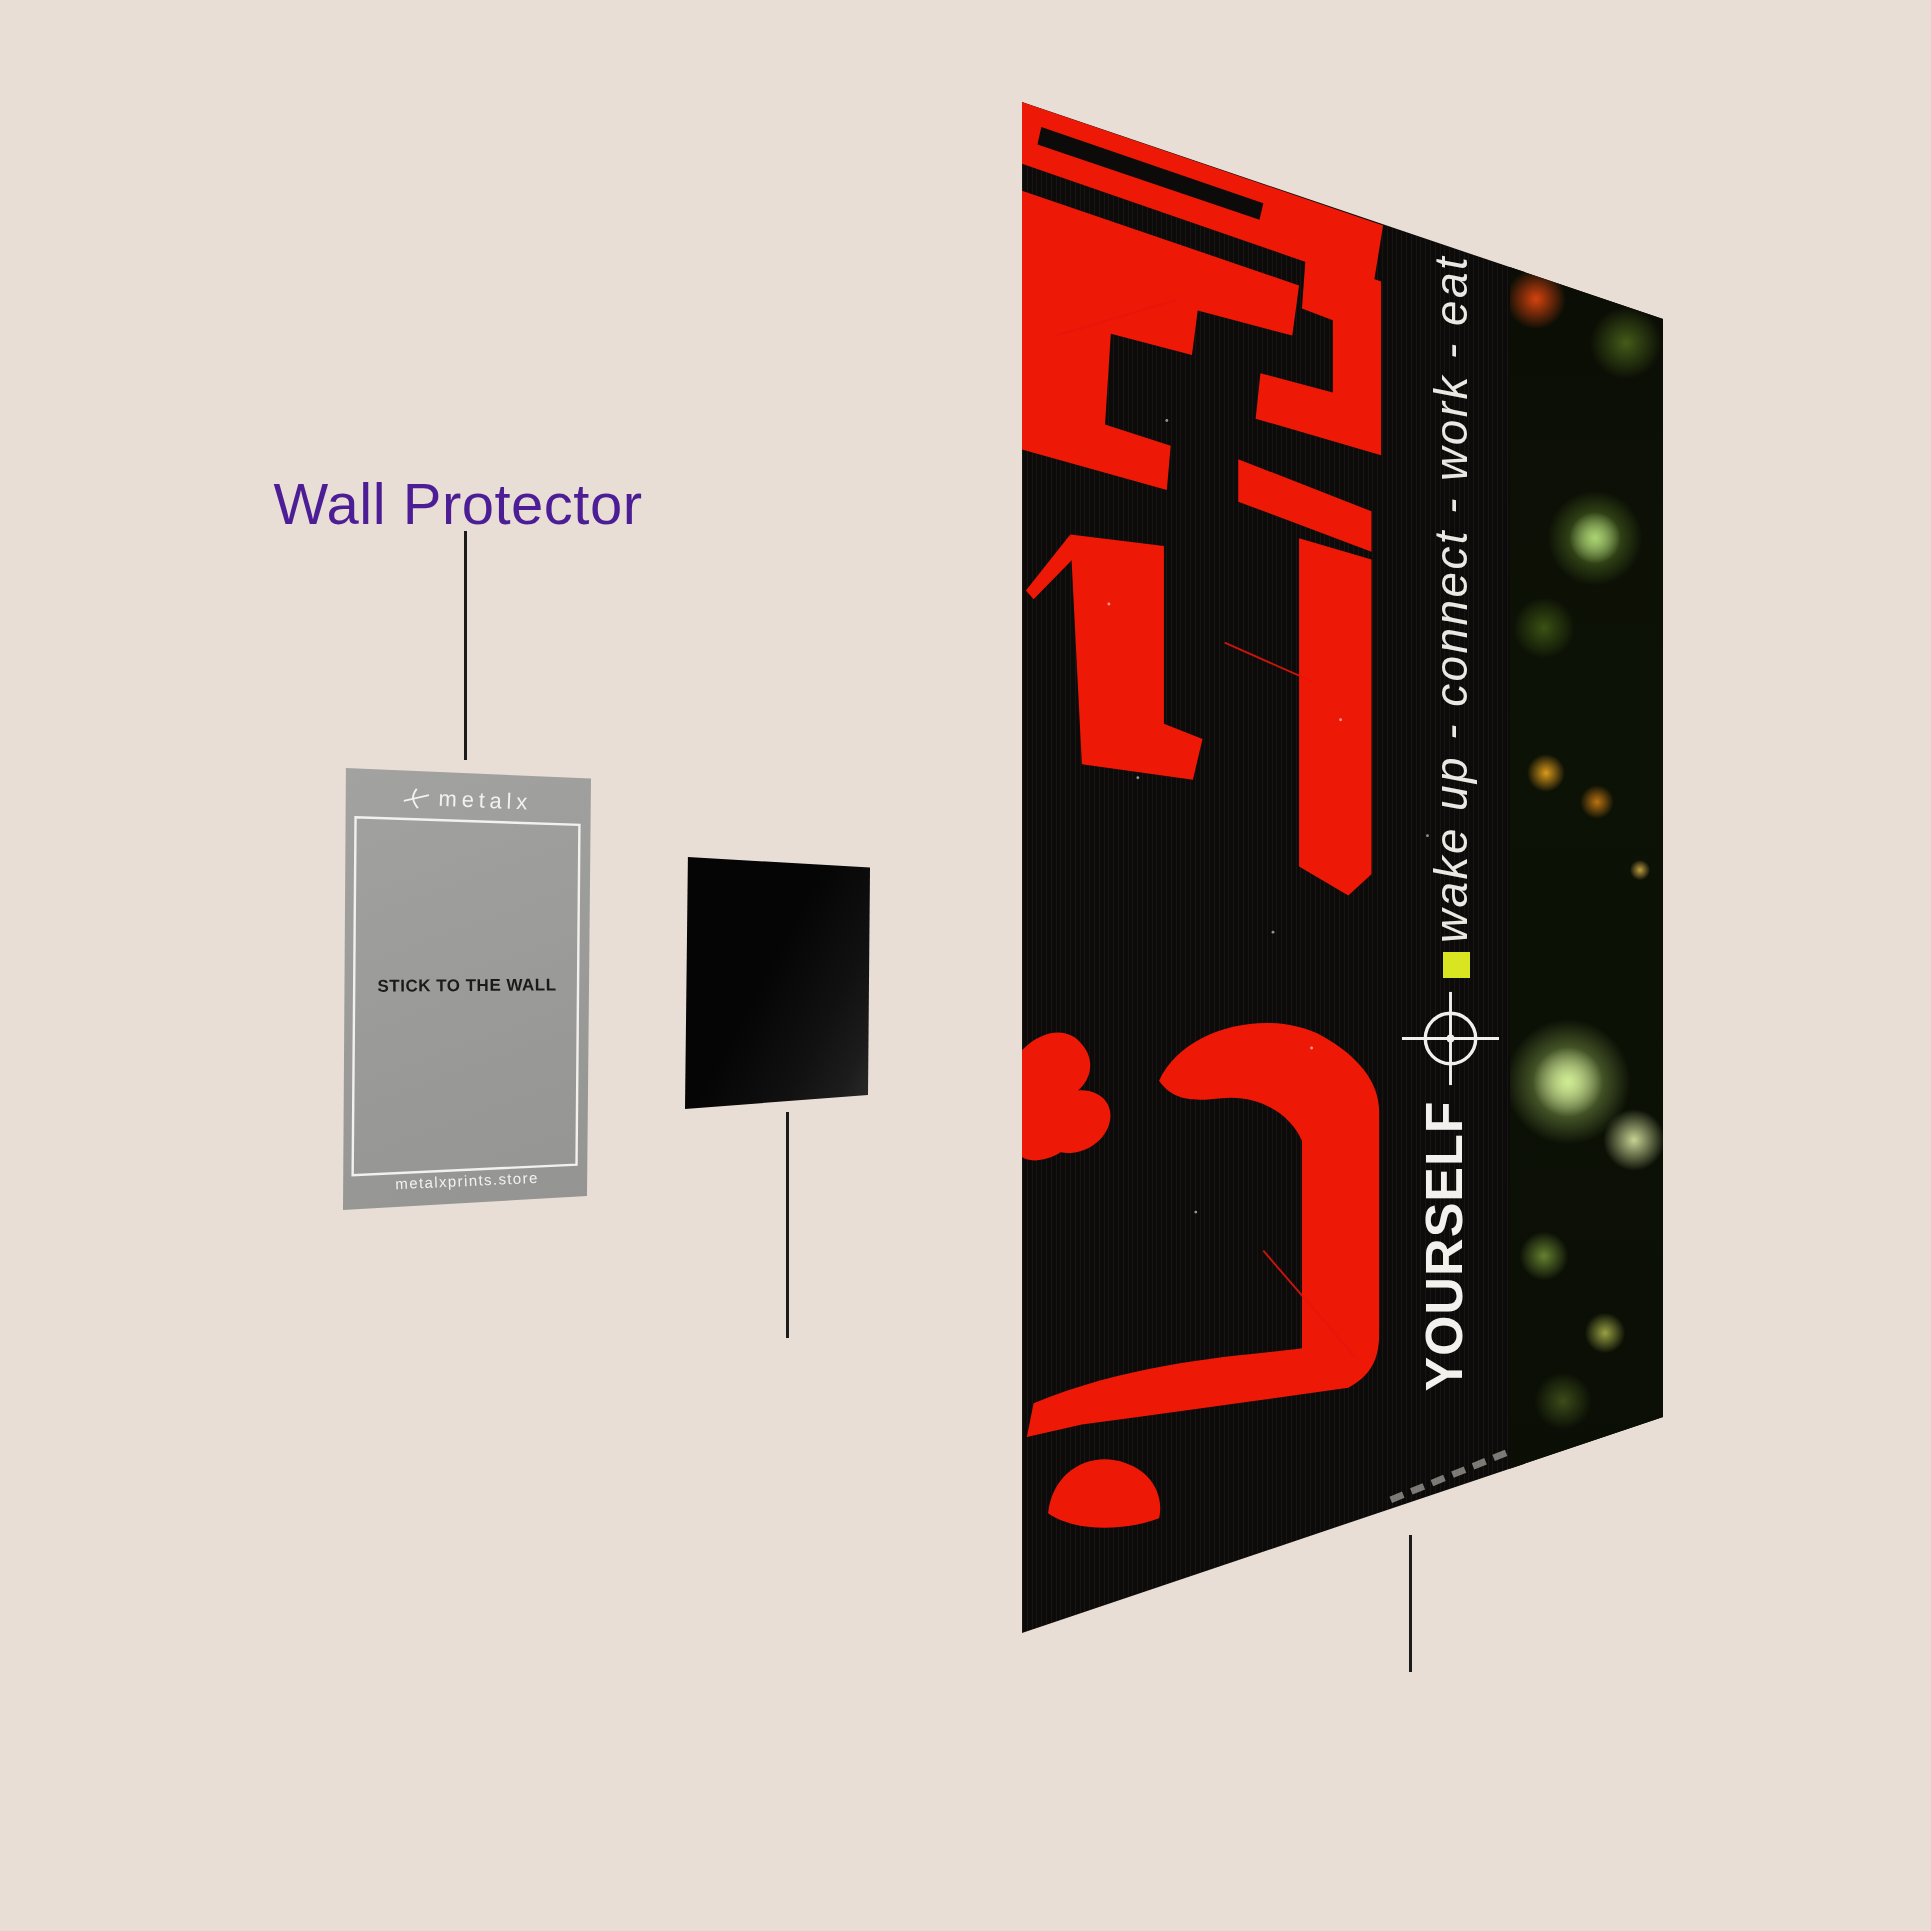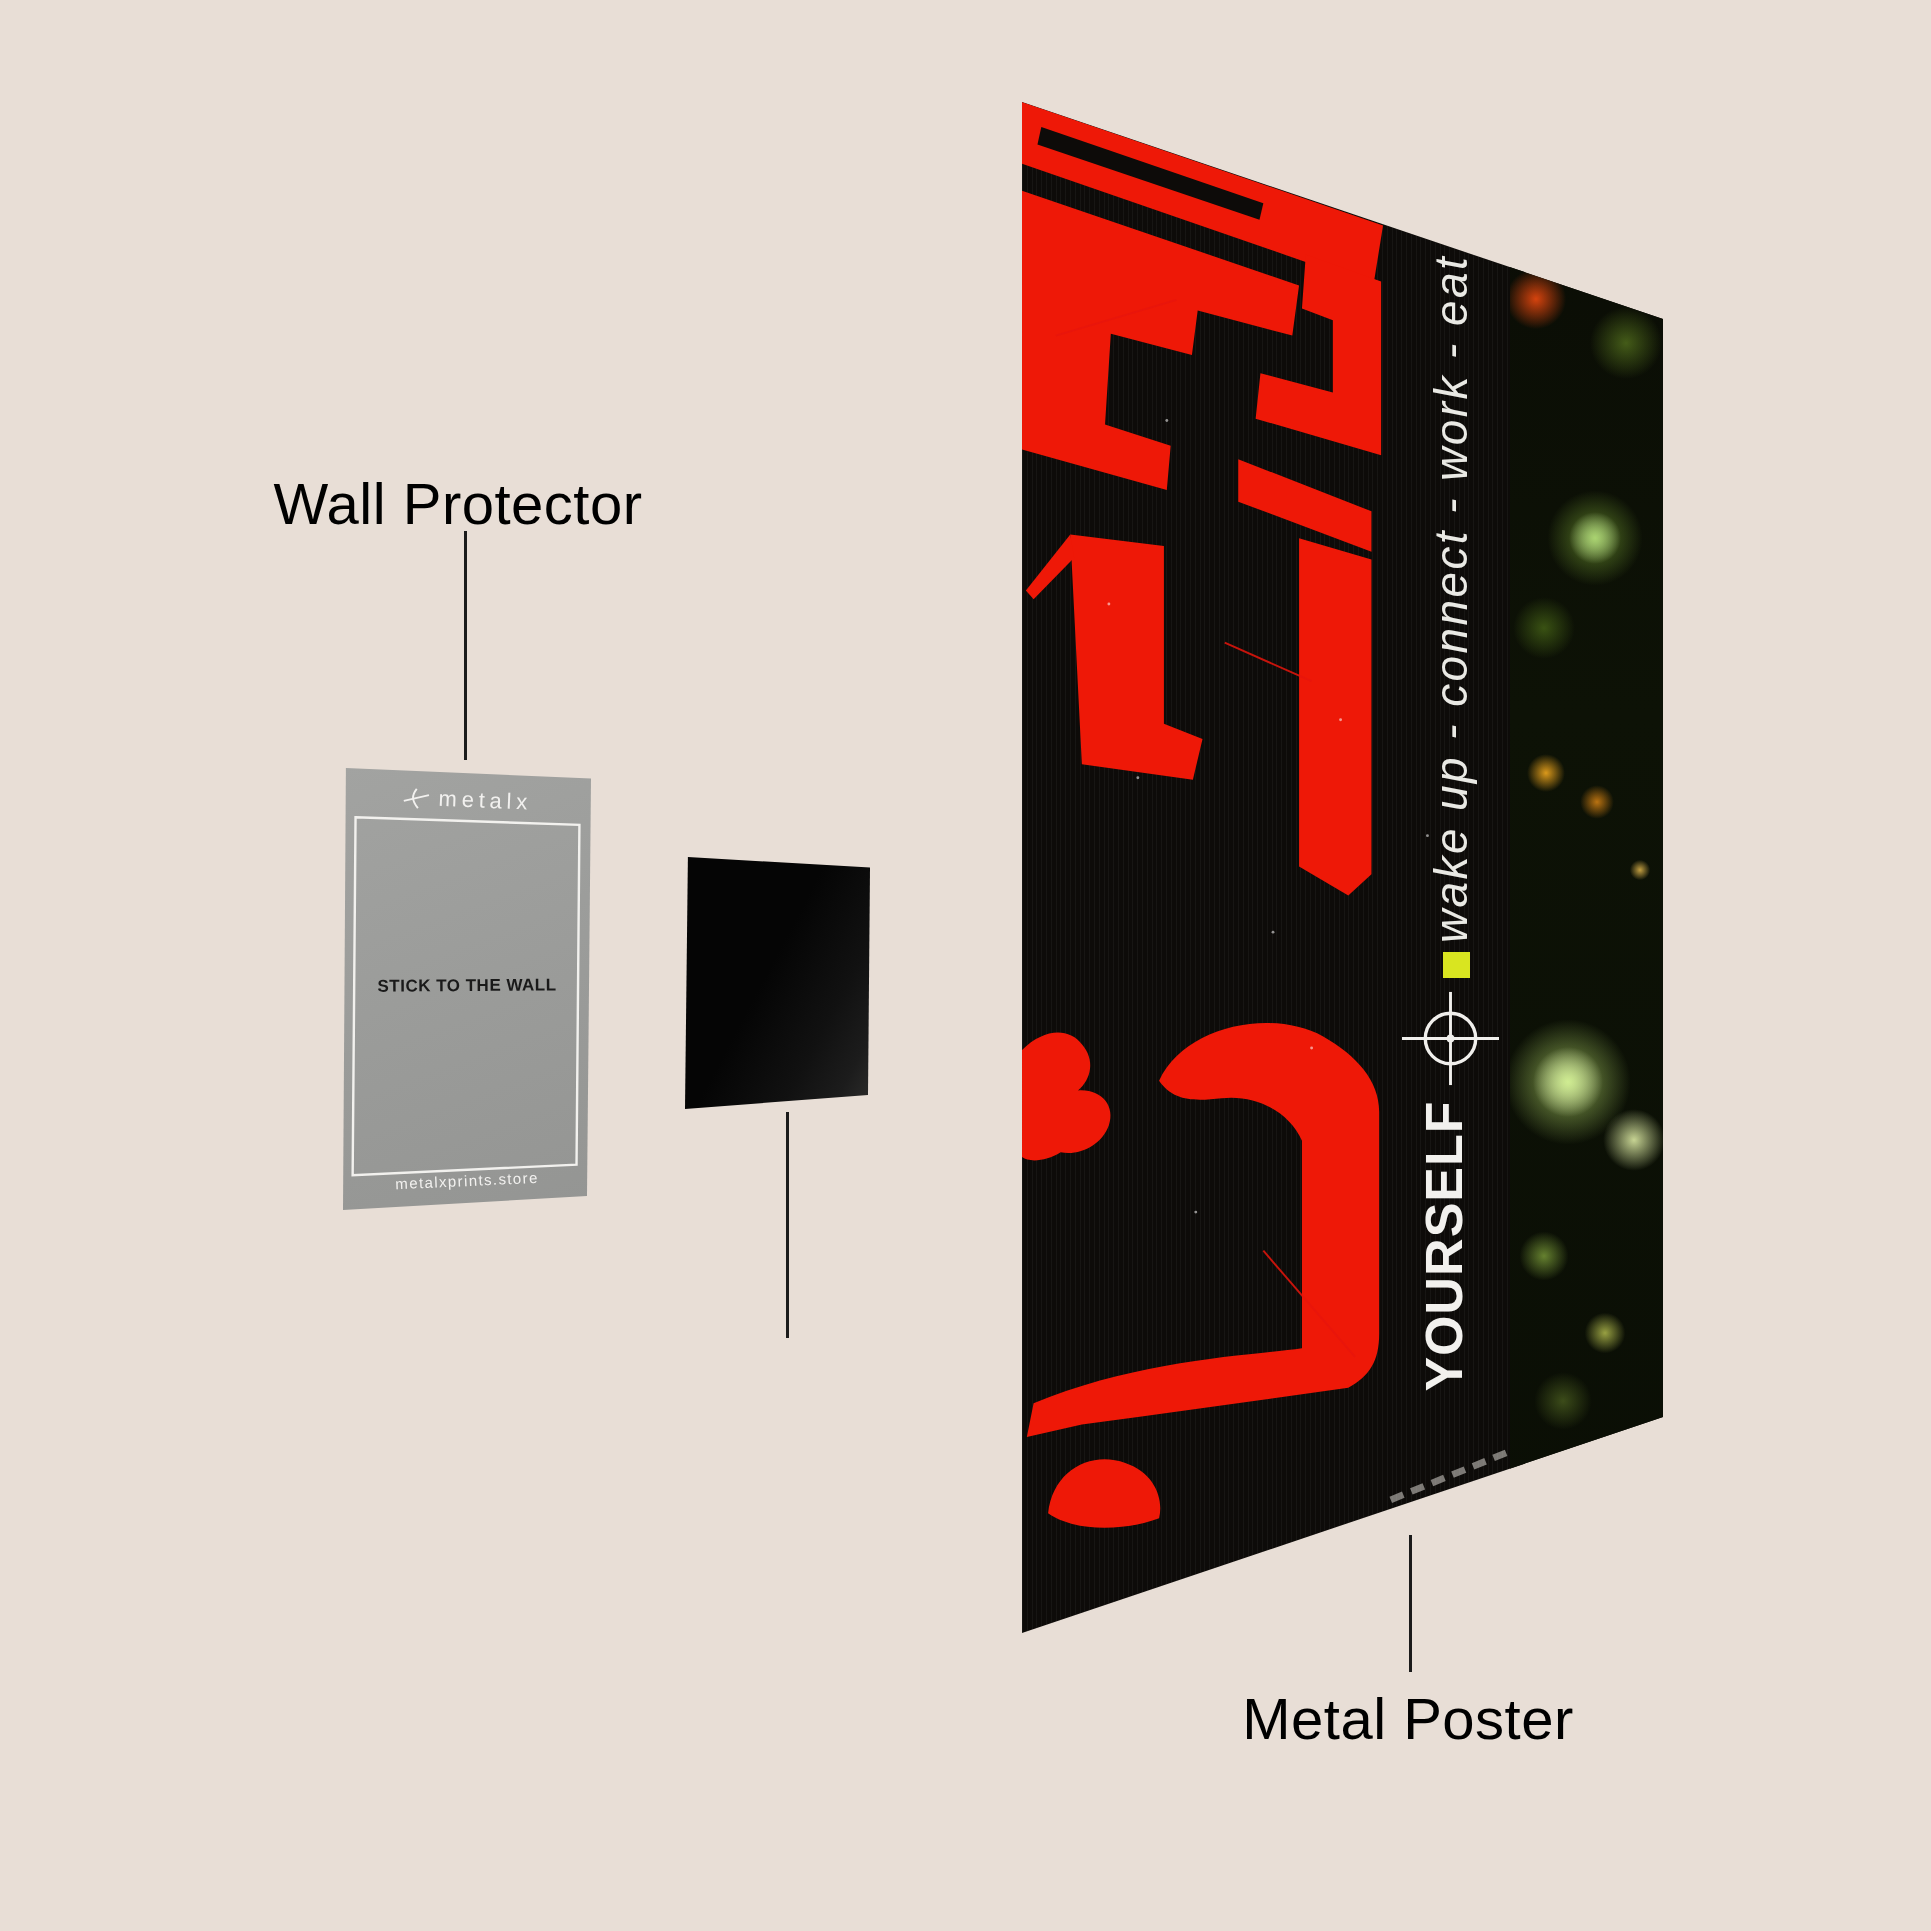--- a/index.html
+++ b/index.html
@@ -7,7 +7,7 @@
   .stage{position:absolute;inset:0;width:1931px;height:1931px;}
 
   
-  .callout-label{position:absolute;color:#000000;font-size:58px;font-weight:500;
+  .callout-label{position:absolute;color:#4c1d95;font-size:58px;font-weight:500;
     letter-spacing:0.5px;text-align:left;transform:translateX(-50%);white-space:nowrap;}
   .callout-label.wrap{white-space:normal;width:270px;line-height:69px;}
   .callout-line{position:absolute;width:2.9px;background:#1b1b1b;}

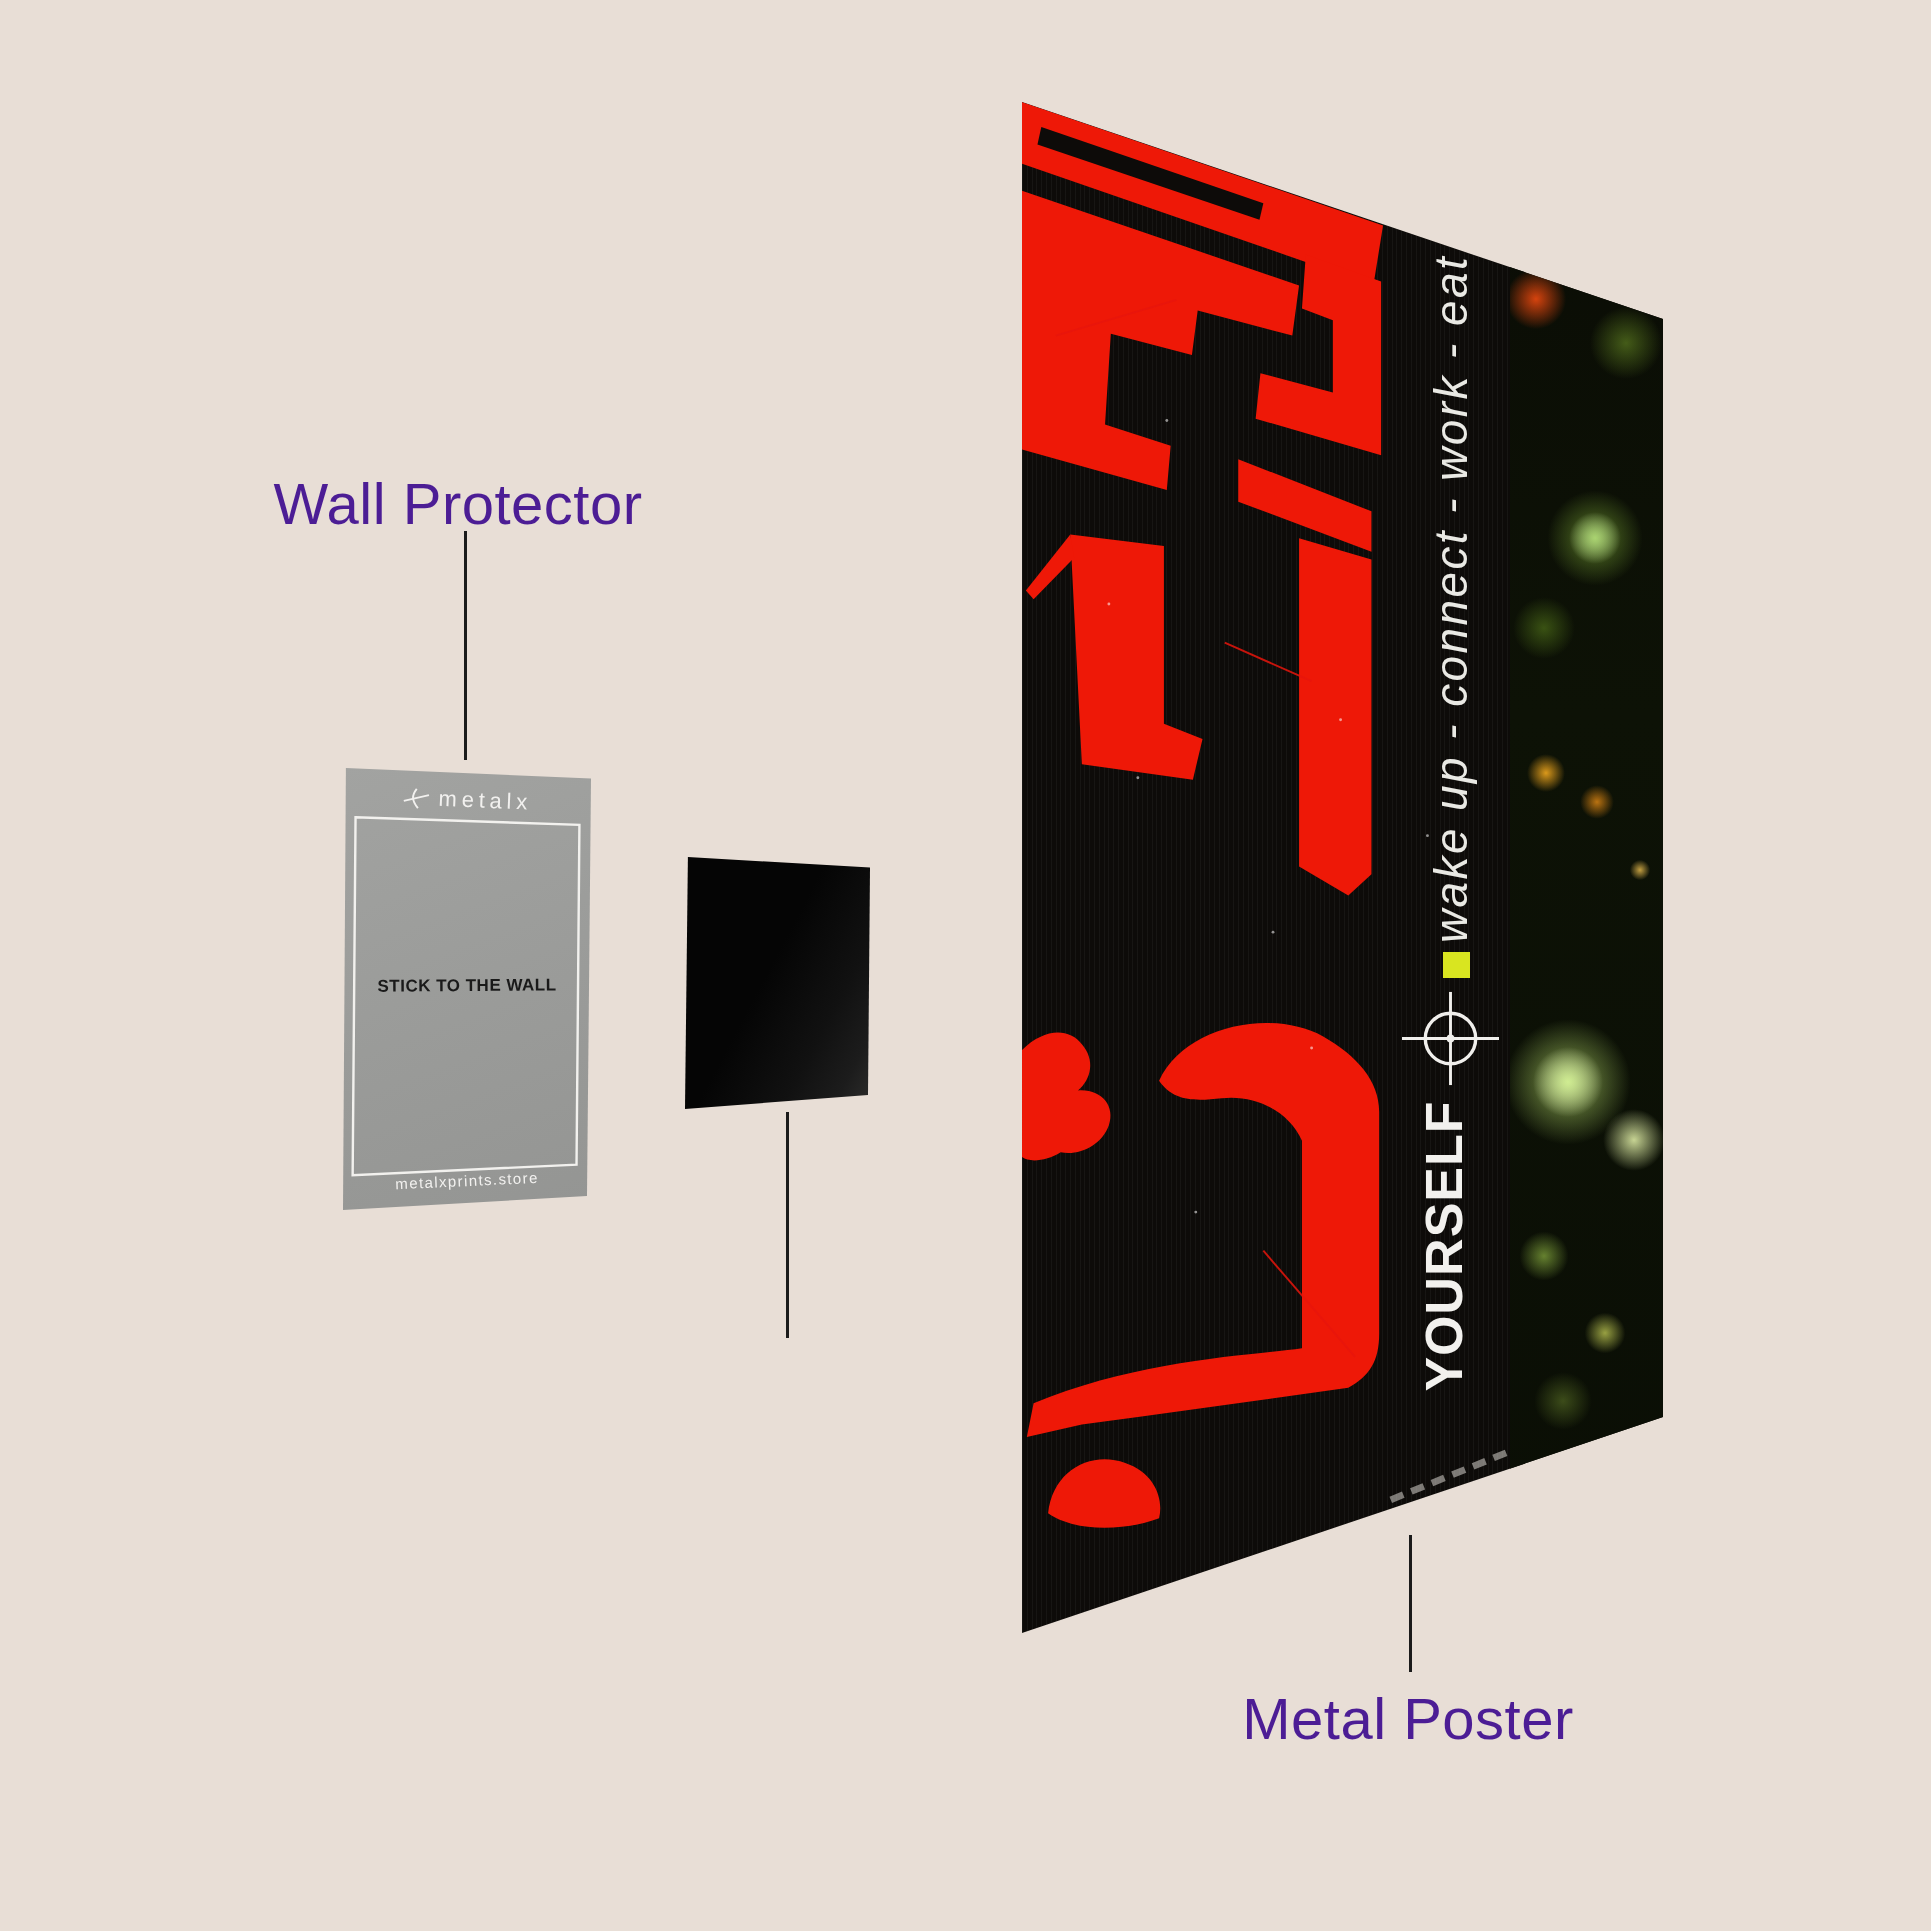--- a/index.html
+++ b/index.html
@@ -144,7 +144,6 @@
   </div>
 
   <div class="callout-line" style="left:1409px;top:1535px;height:137px;"></div>
-  <div class="callout-label" style="left:1408px;top:1685px;">Metal Poster</div>
 
 </div>
 

